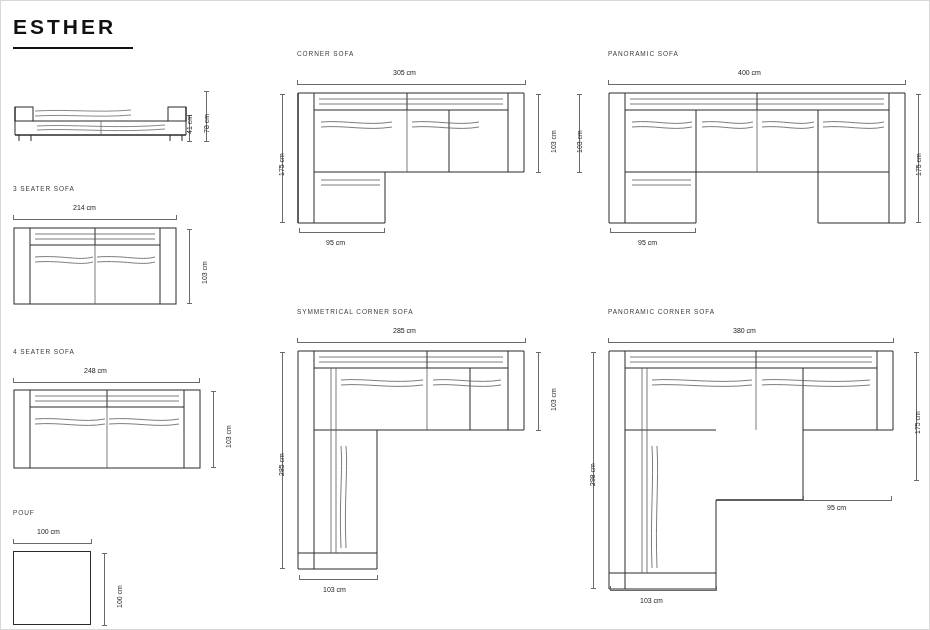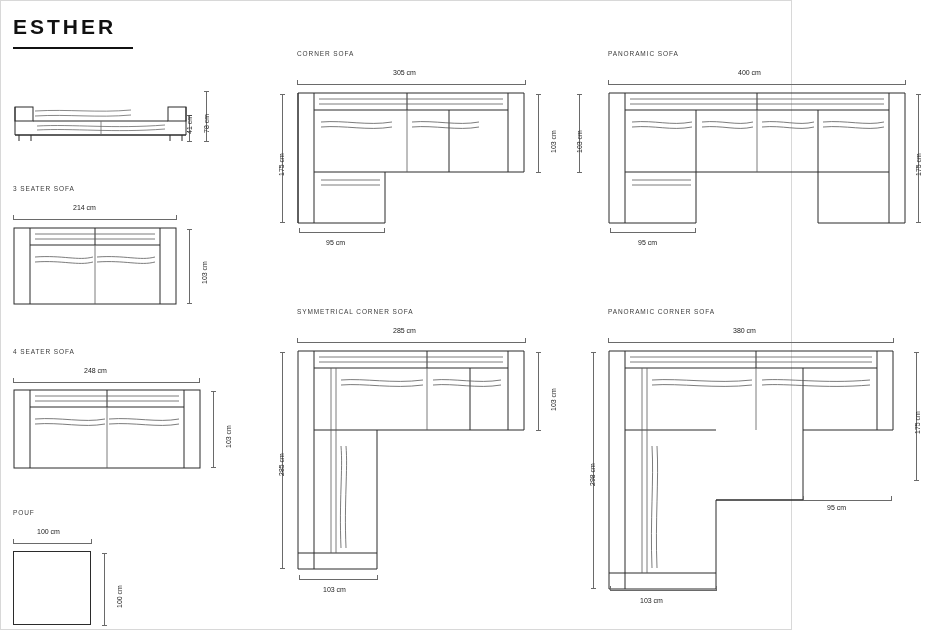--- a/index.html
+++ b/index.html
@@ -18,7 +18,7 @@
   .sheet {
     position: absolute;
     left: 0; top: 0;
-    width: 792px;
+    width: 930px;
     height: 630px;
     border: 1px solid #d8d8d8;
     box-sizing: border-box;

